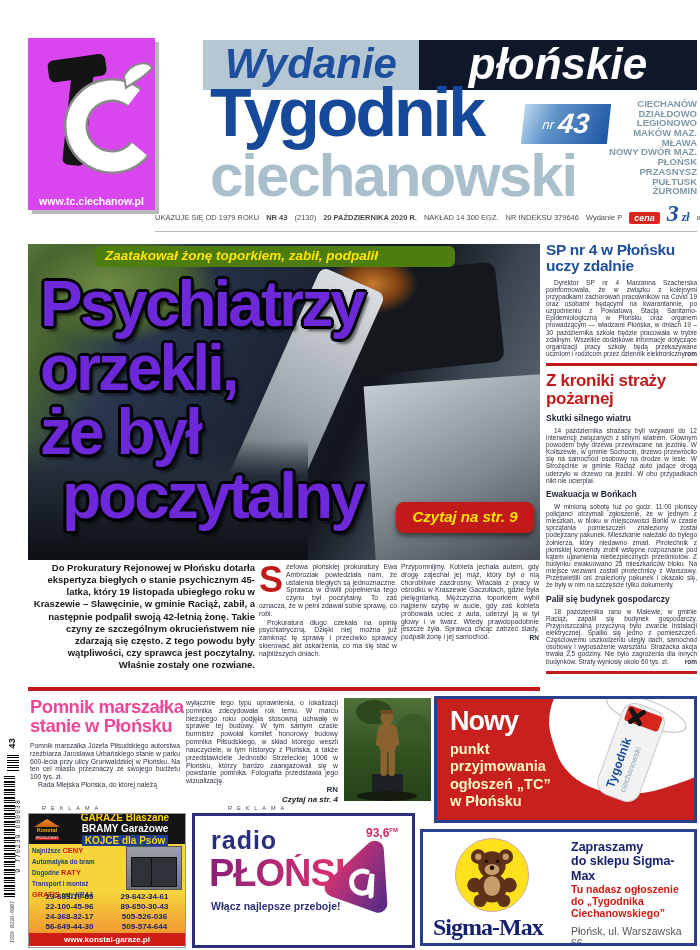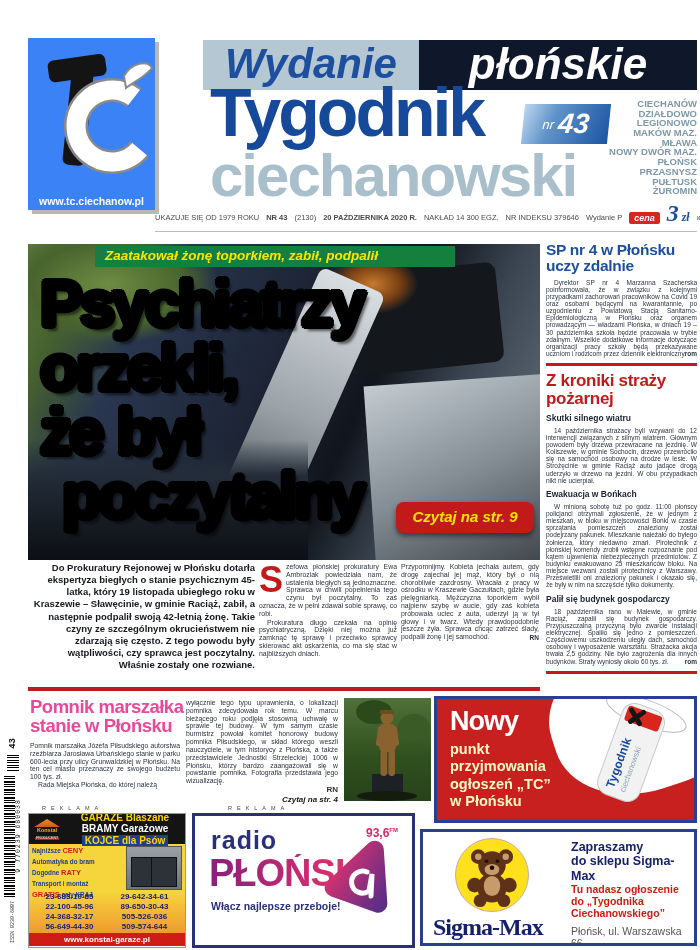--- a/index.html
+++ b/index.html
@@ -9,7 +9,7 @@
 
   
   .logo { position:absolute; left:28px; top:38px; width:127px; height:172px;
-          background:#3b82f6; box-shadow:4px 4px 0 #b9b9b9; }
+          background:#d946ef; box-shadow:4px 4px 0 #b9b9b9; }
   .logo-url { position:absolute; left:0; right:0; bottom:3px; text-align:center;
               color:#fff; font-weight:bold; font-size:10.5px; }
   .edition-row { position:absolute; left:203px; top:40px; height:50px; display:flex; }

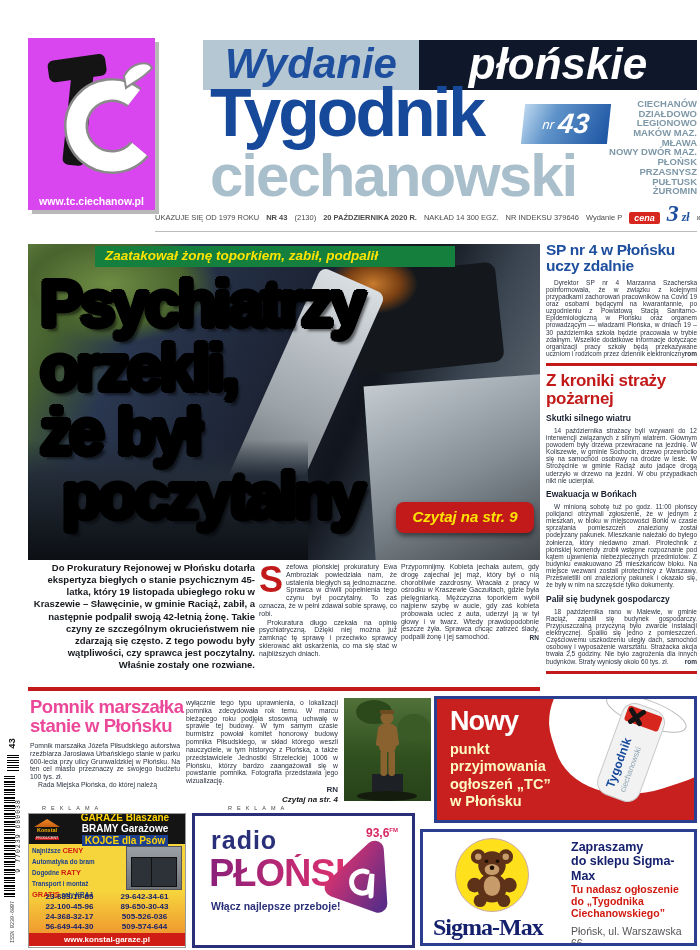--- a/index.html
+++ b/index.html
@@ -70,8 +70,8 @@
   .ph-debris { position:absolute; left:0; bottom:0; width:280px; height:120px;
                background:linear-gradient(0deg,#0c0f13,#232c38 70%,transparent); }
   .kicker { position:absolute; left:95px; top:246px; width:360px; height:21px;
-            background:#15803d; color:#ffe400; font-weight:bold; font-style:italic;
-            font-size:13.5px; line-height:20px; padding-left:10px; z-index:5; }
+            background:#4d7c0f; color:#ffe400; font-weight:bold; font-style:italic;
+            font-size:13.5px; line-height:20px; padding-left:10px; z-index:5;border-radius:6px; }
   .headline { position:absolute; left:40px; top:272px; z-index:4; color:#000000;
               font-weight:bold; font-size:64px; line-height:64px; letter-spacing:-3px;
               text-shadow:-2px -2px 0 #000,2px -2px 0 #000,-2px 2px 0 #000,2px 2px 0 #000,

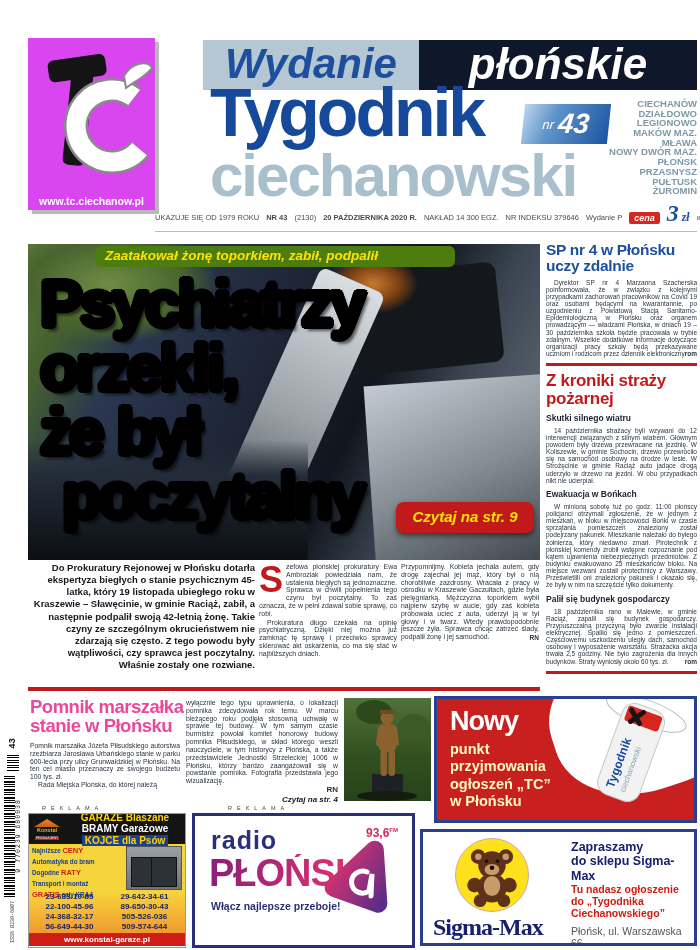--- a/index.html
+++ b/index.html
@@ -72,7 +72,7 @@
   .kicker { position:absolute; left:95px; top:246px; width:360px; height:21px;
             background:#4d7c0f; color:#ffe400; font-weight:bold; font-style:italic;
             font-size:13.5px; line-height:20px; padding-left:10px; z-index:5;border-radius:6px; }
-  .headline { position:absolute; left:40px; top:272px; z-index:4; color:#000000;
+  .headline { position:absolute; left:40px; top:272px; z-index:4; color:#6d28d9;
               font-weight:bold; font-size:64px; line-height:64px; letter-spacing:-3px;
               text-shadow:-2px -2px 0 #000,2px -2px 0 #000,-2px 2px 0 #000,2px 2px 0 #000,
                           0 -3px 0 #000,0 3px 0 #000,-3px 0 0 #000,3px 0 0 #000,

